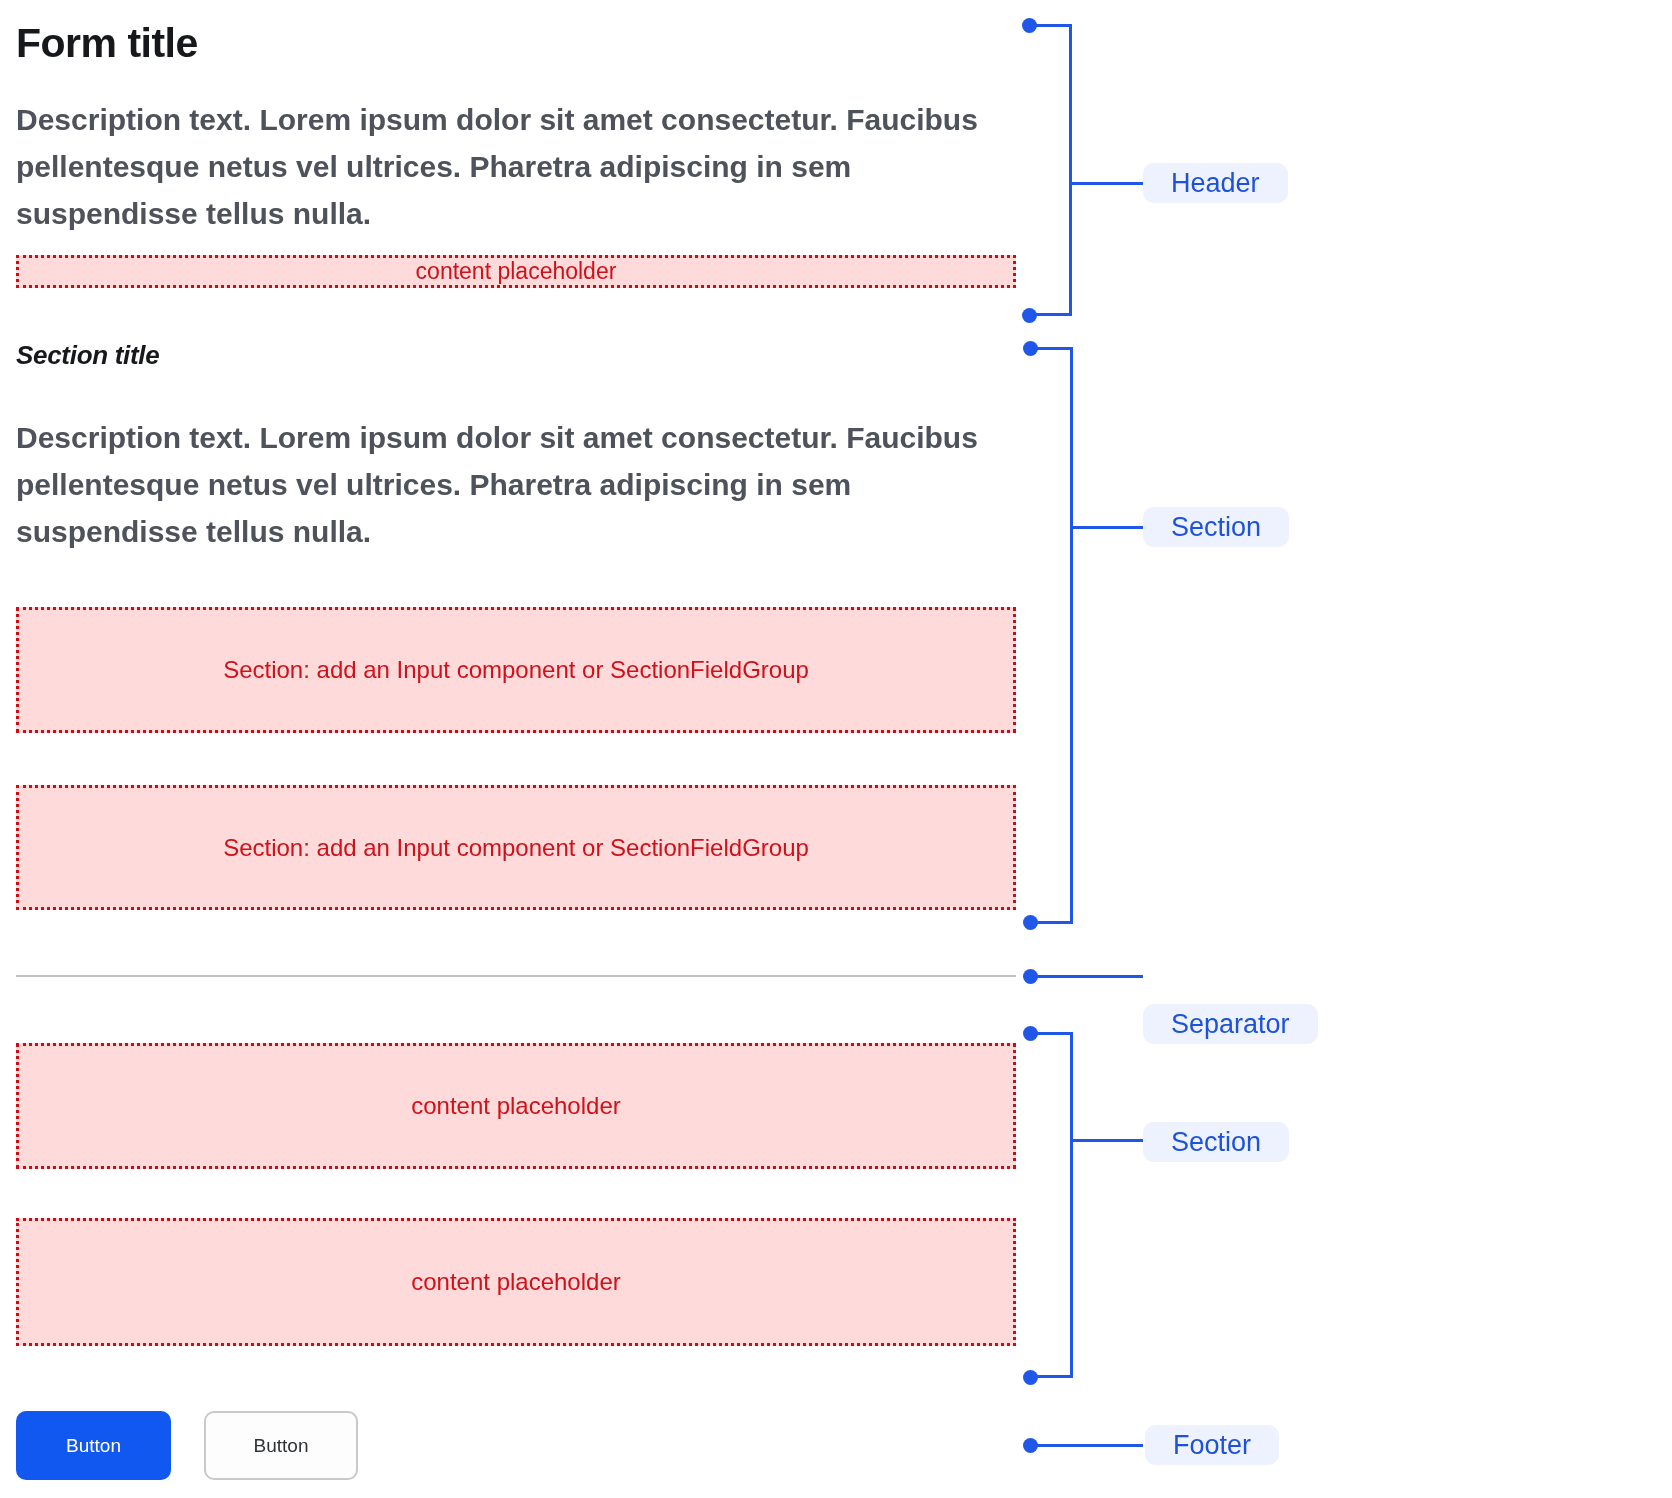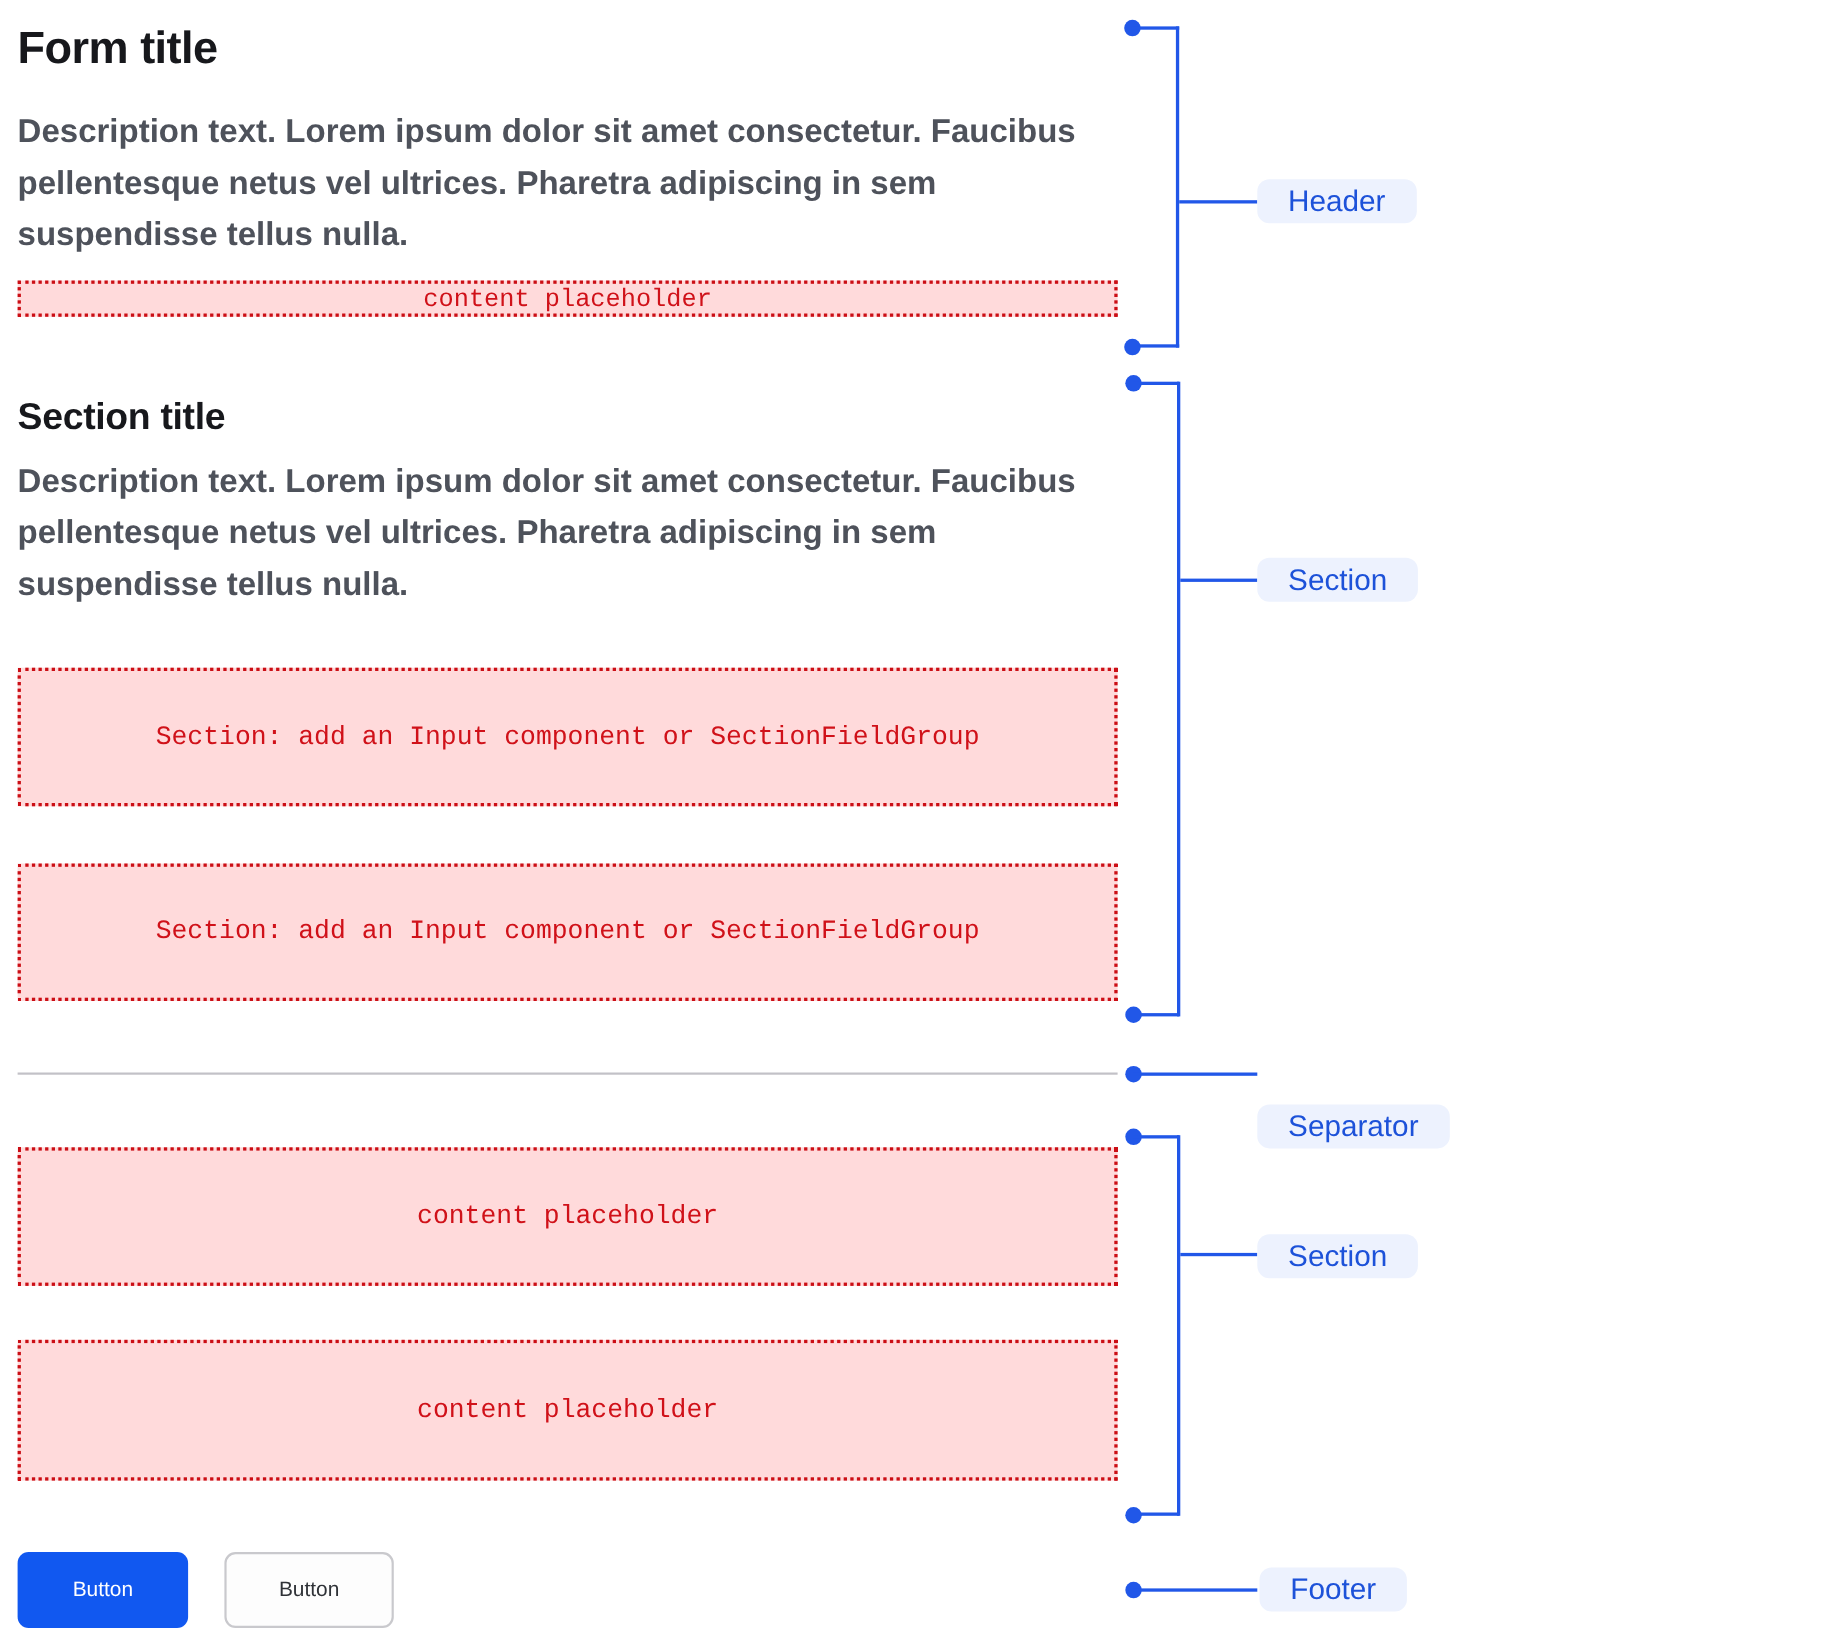--- a/index.html
+++ b/index.html
@@ -49,7 +49,7 @@
     background:var(--pink-bg);
     border:3px dotted var(--red-border);
     color:var(--red-text);
-    font-family:Liberation Mono, monospace;
+    font-family:Liberation Sans, sans-serif;
     font-size:23px;
     display:flex;align-items:center;justify-content:center;
     text-align:center;

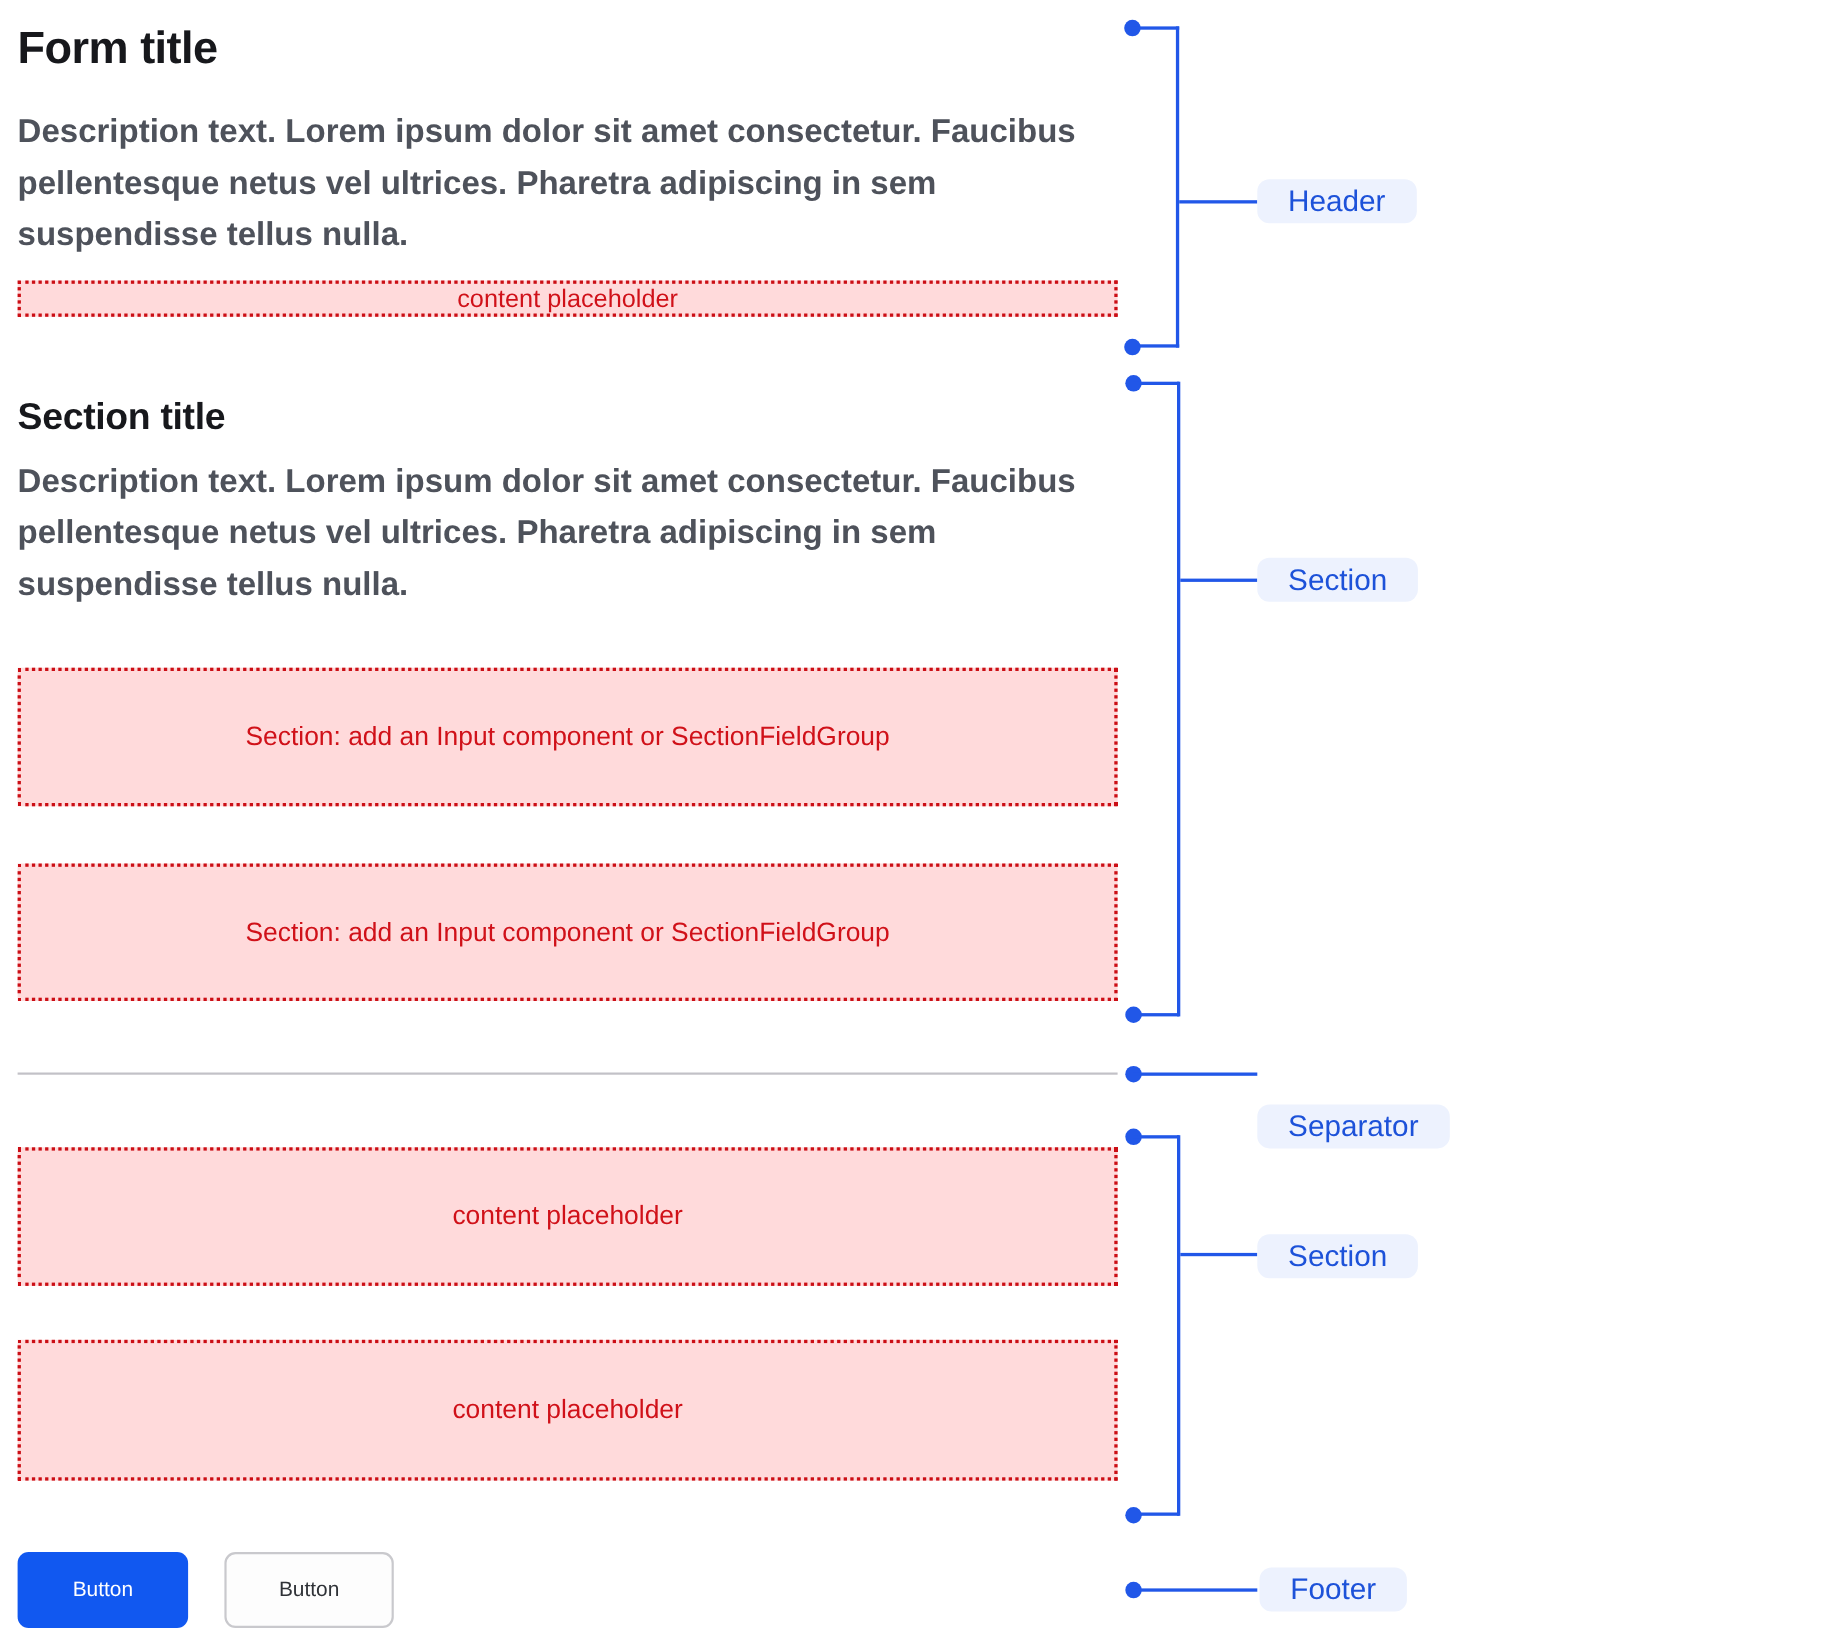--- a/index.html
+++ b/index.html
@@ -32,9 +32,10 @@
     letter-spacing:-0.5px;
   }
   .section-title{
-    left:16px;top:360px;width:700px;
-    font-size:34px;font-weight:700;color:var(--title-color);
+    left:16px;top:340px;width:700px;
+    font-size:26px;font-weight:700;color:var(--title-color);
     letter-spacing:-0.3px;
+    font-style:italic;
   }
   .desc{
     left:16px;width:965px;

